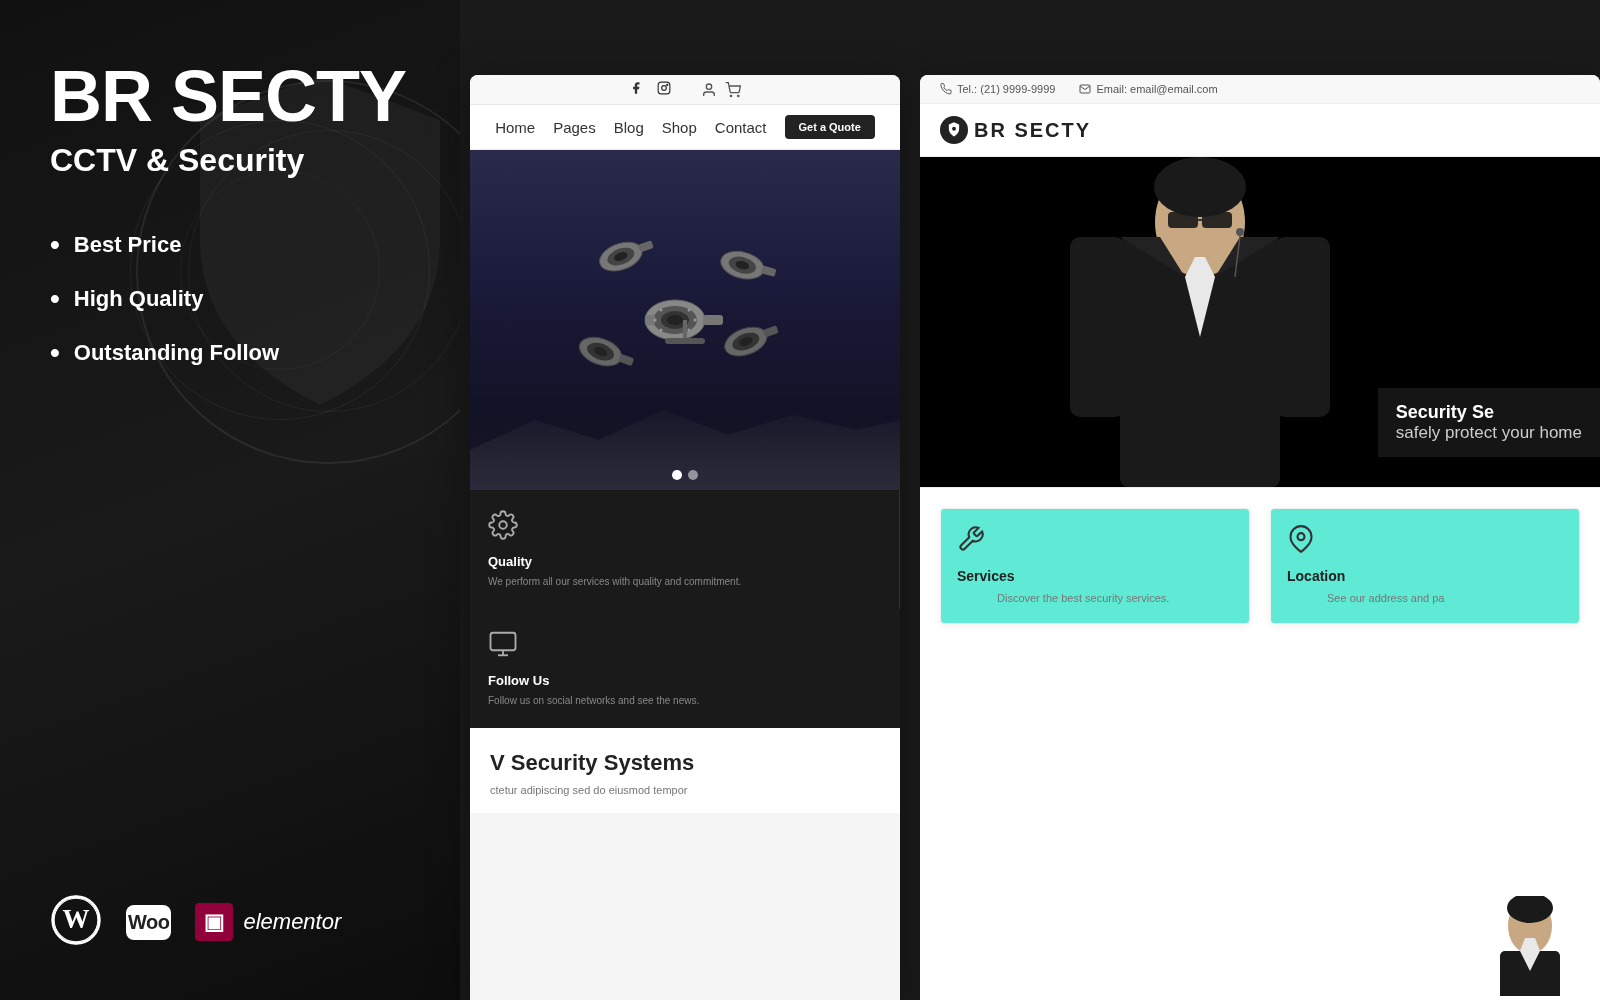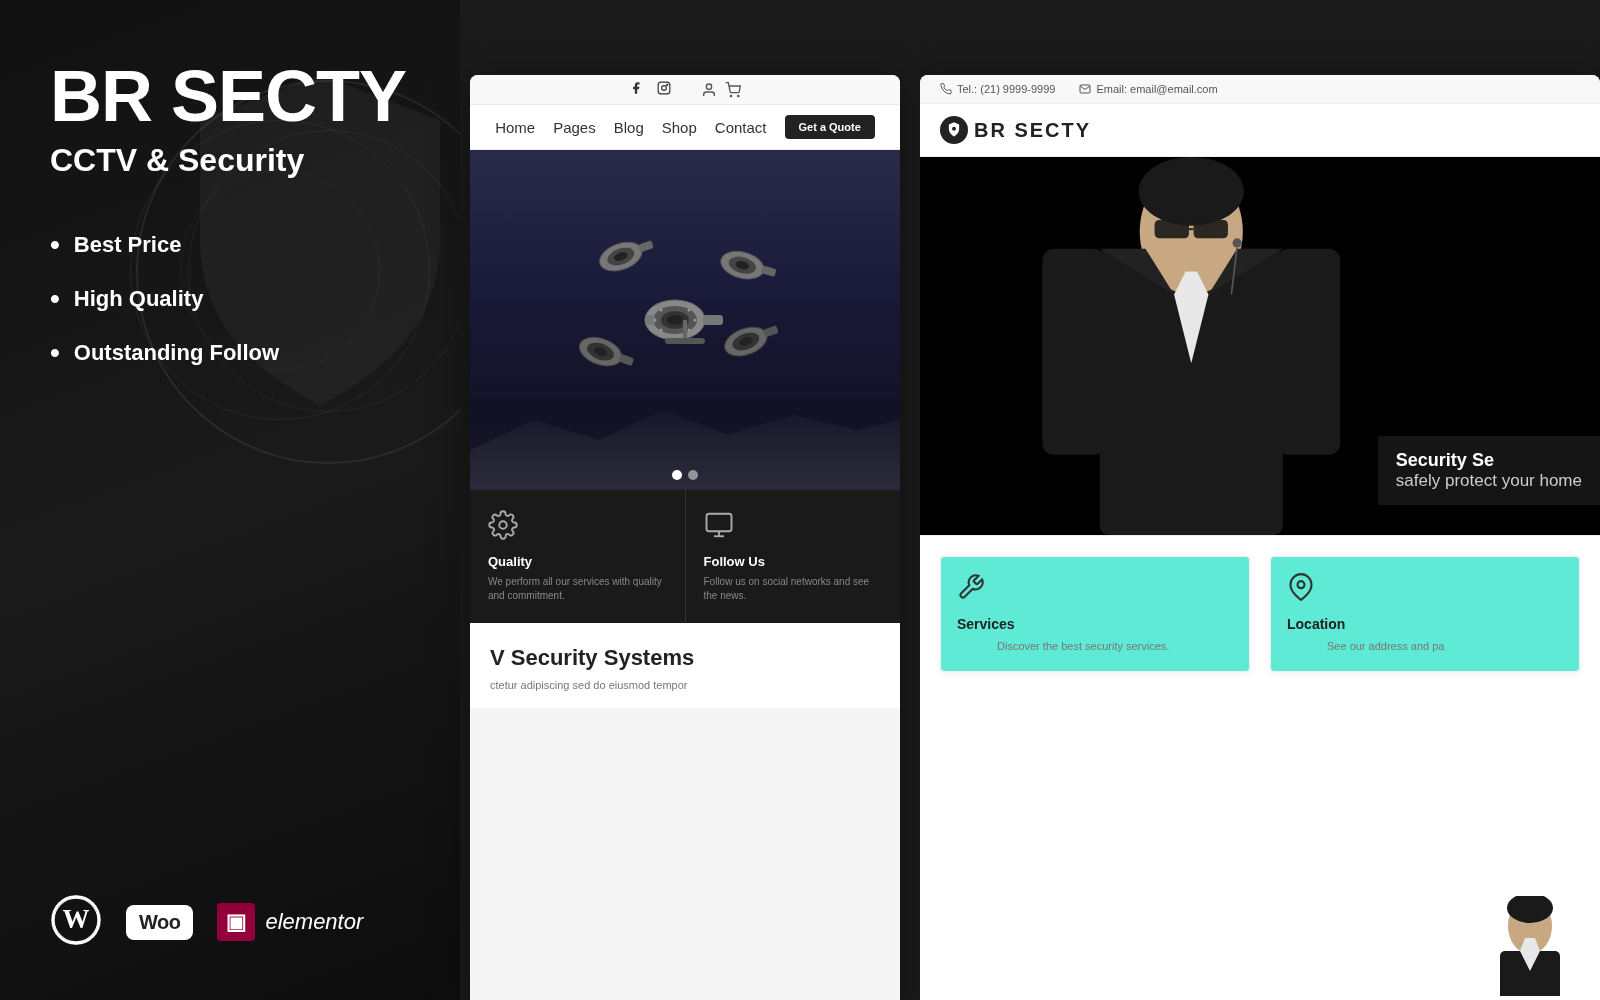--- a/index.html
+++ b/index.html
@@ -354,7 +354,7 @@
 
     .hero-right {
       width: 100%;
-      height: 378px;
+      height: 330px;
       background: linear-gradient(120deg, #b0b8c0 0%, #8a9298 100%);
       position: relative;
       overflow: hidden;

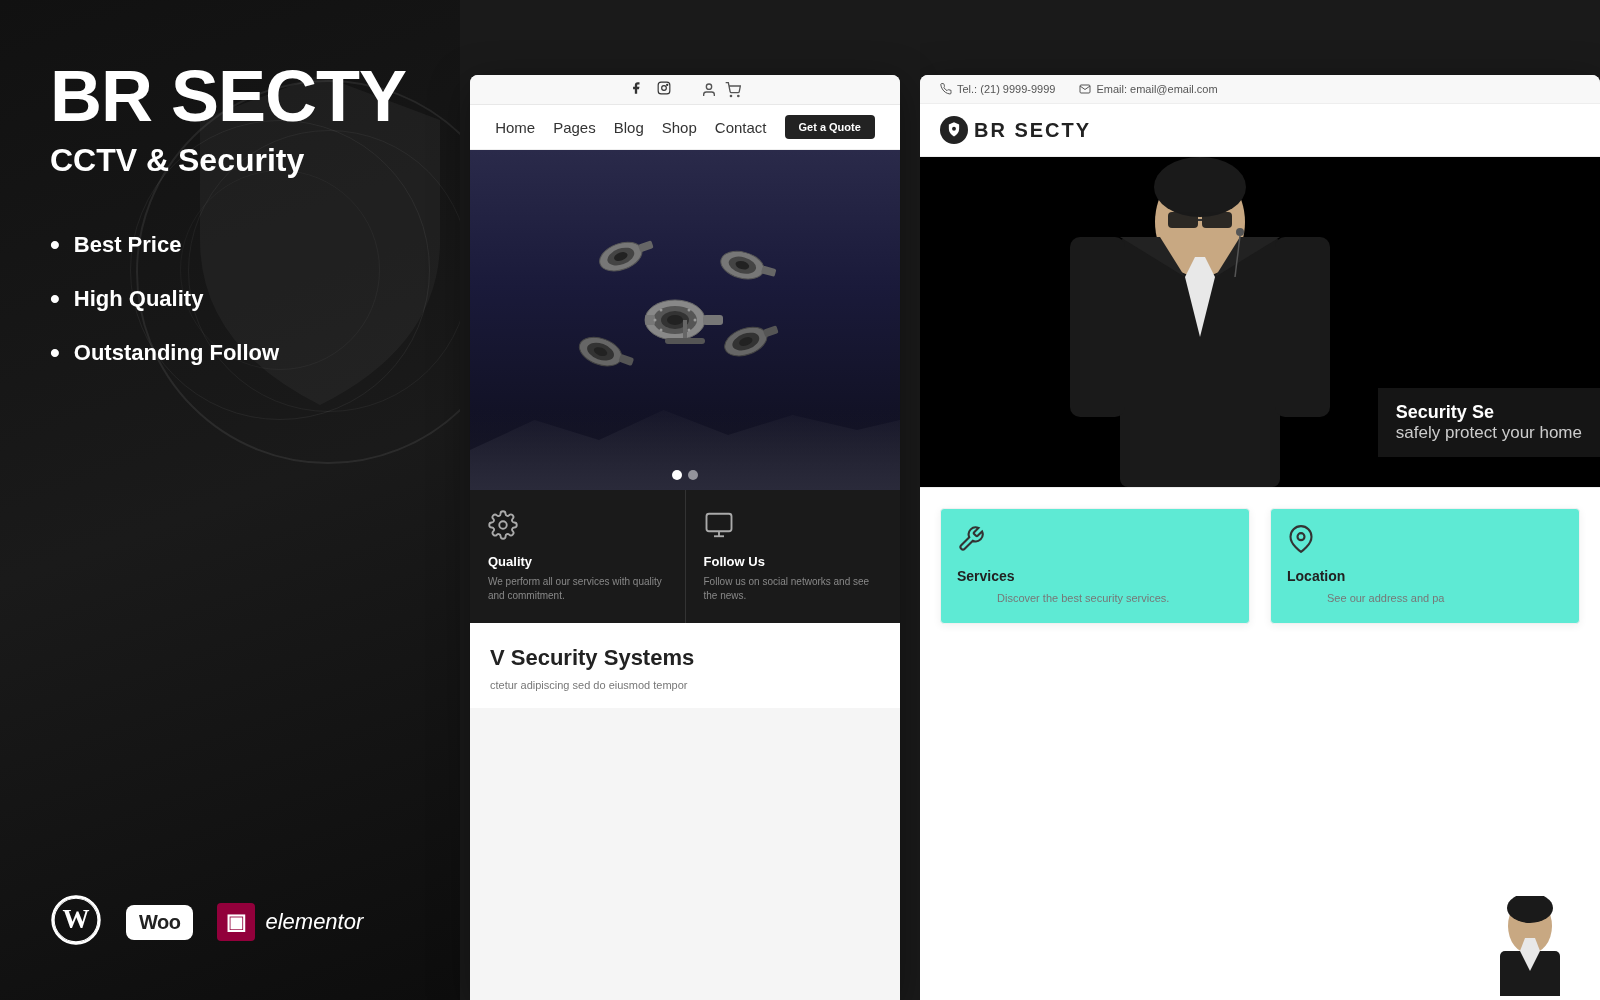--- a/index.html
+++ b/index.html
@@ -236,6 +236,7 @@
     .feature-cards {
       display: flex;
       background: #1a1a1a;
+      flex-direction: column;
     }
 
     .feature-card {

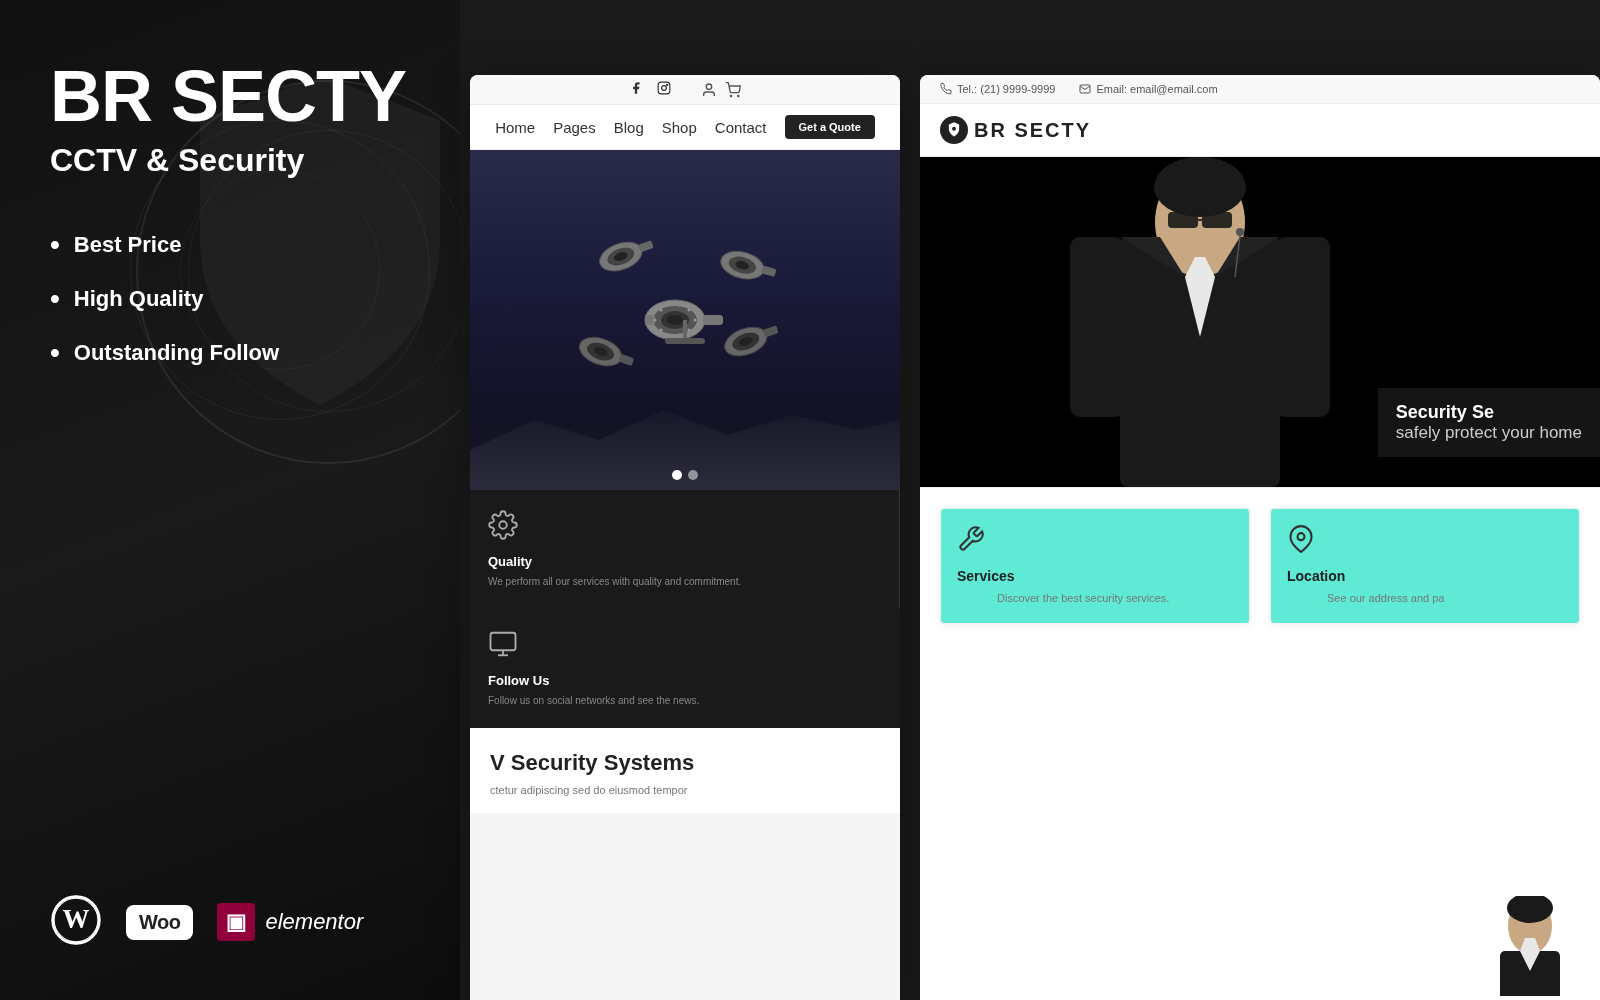--- a/index.html
+++ b/index.html
@@ -100,7 +100,7 @@
     .woo-badge {
       background: #fff;
       border-radius: 8px;
-      padding: 6px 13px;
+      padding: 6px 2px;
       font-size: 20px;
       font-weight: 900;
       color: #222;

